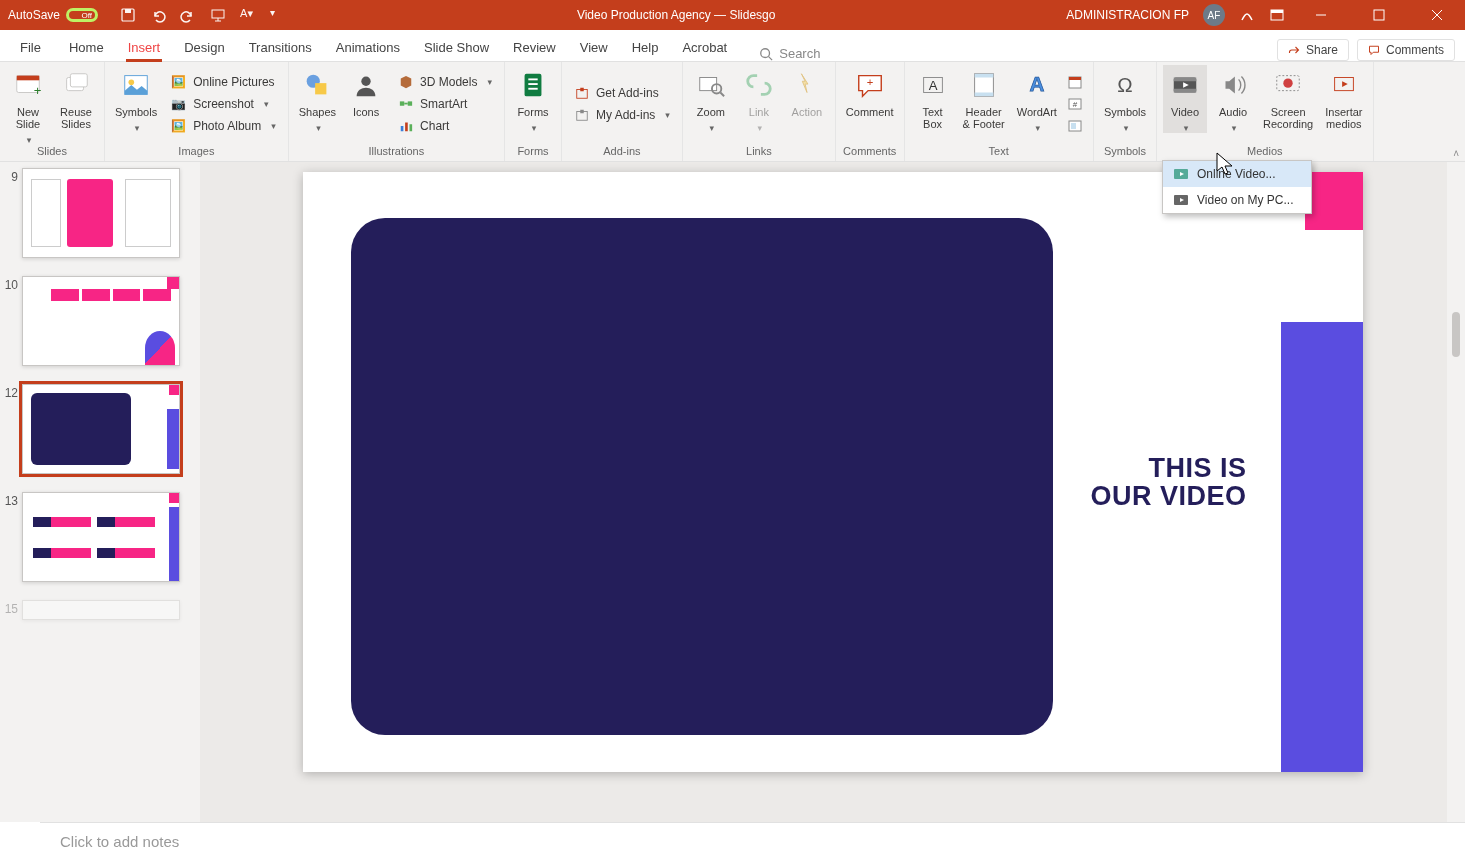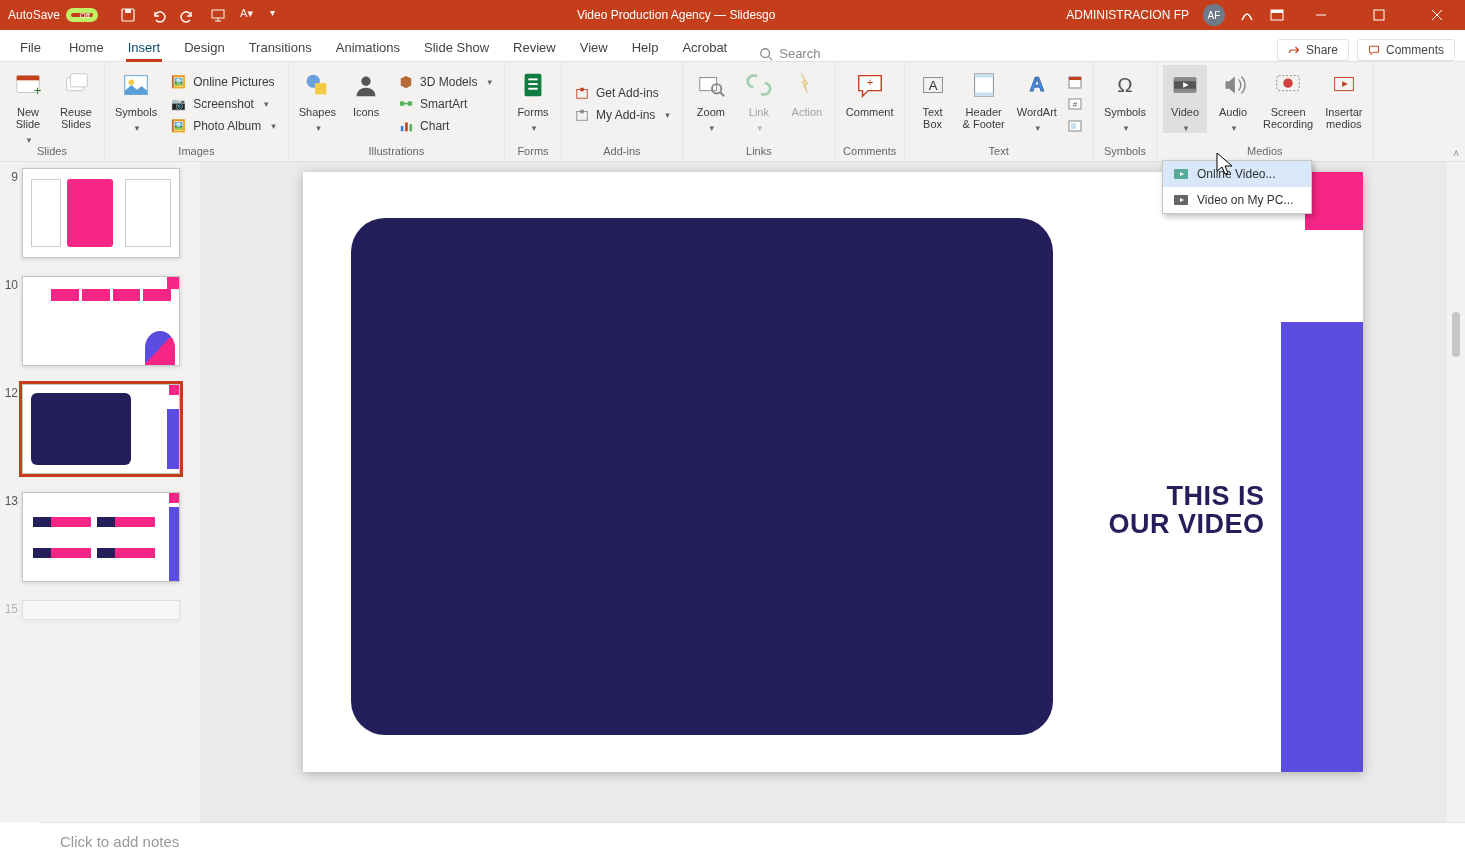--- a/index.html
+++ b/index.html
@@ -9,7 +9,7 @@
 .title-bar { height: 30px; background: #c43e1c; display: flex; align-items: center; color: #fff; font-size: 12px; }
 .title-bar .left { display: flex; align-items: center; gap: 10px; padding-left: 8px; }
 .autosave { display: flex; gap: 6px; }
-.autosave .pill { width: 32px; height: 14px; border: 5px solid #bef264; border-radius: 9px; position: relative; display:flex; align-items:center; justify-content:flex-end; font-size:8px; padding:0 3px;}
+.autosave .pill { width: 32px; height: 14px; border: 3px solid #bef264; border-radius: 9px; position: relative; display:flex; align-items:center; justify-content:flex-end; font-size:8px; padding:0 3px;}
 .title-bar .qat { display: flex; gap: 14px; margin-left: 12px; align-items: center; }
 .title-bar .qat .ic { width: 16px; height: 16px; opacity: .95; }
 .title-bar .center { flex: 1; text-align: center; font-size: 12px; }

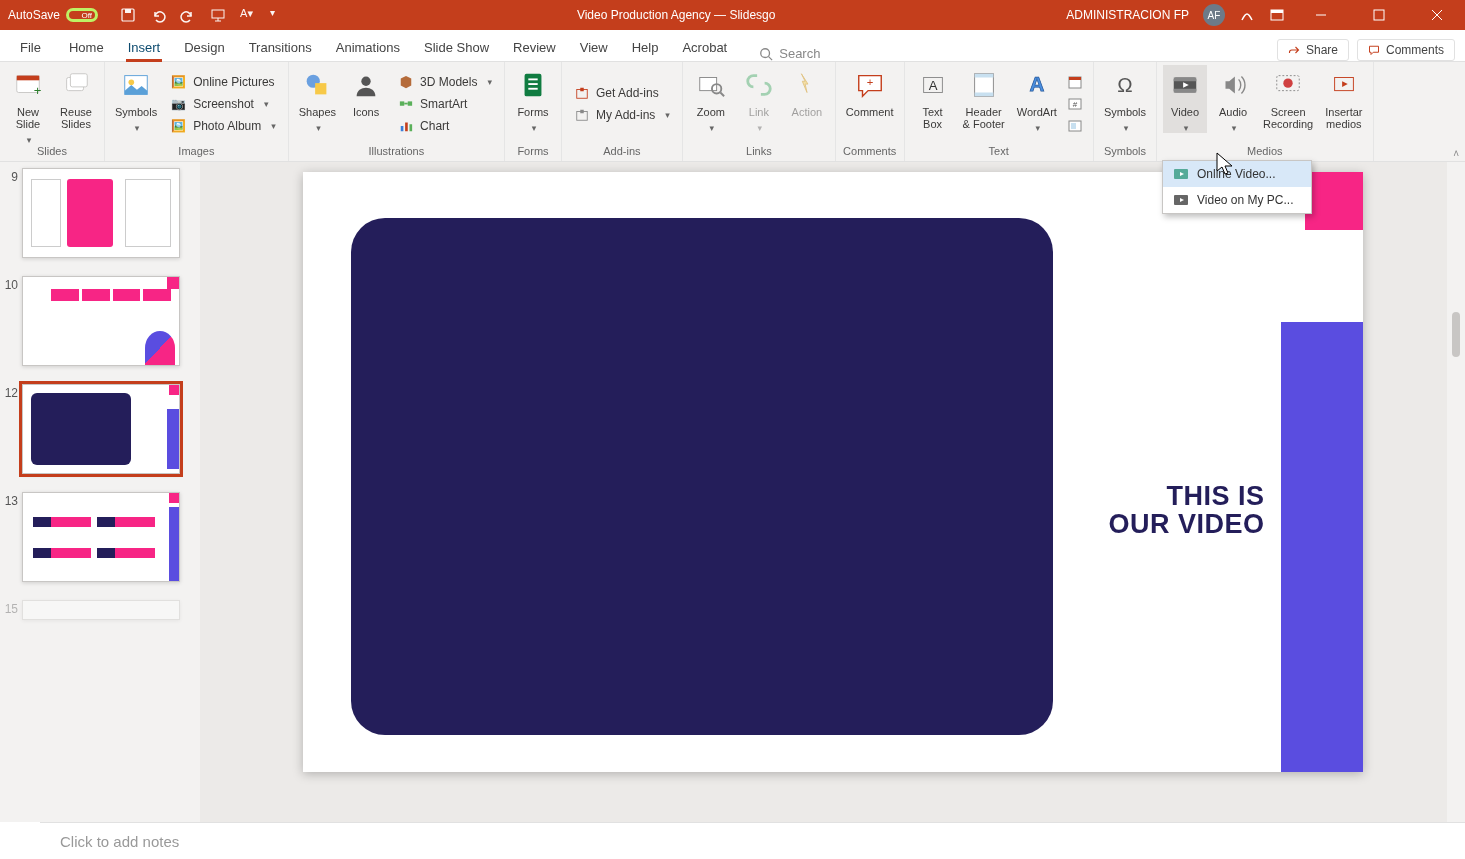--- a/index.html
+++ b/index.html
@@ -21,7 +21,7 @@
 .tabs-row { height: 32px; background: #fff; border-bottom: 1px solid #e1e1e1; display:flex; align-items:flex-end; font-size: 13px; color:#444; padding-left: 8px; }
 .tab { padding: 6px 12px 6px; cursor: pointer; }
 .tab.file { margin-right: 4px; }
-.tab.active { color: #0c4a6e; position: relative; }
+.tab.active { color: #ef4444; position: relative; }
 .tab.active::after { content:""; position:absolute; left:10px; right:10px; bottom:-1px; height:3px; background:#c43e1c; }
 .tabs-right { margin-left:auto; display:flex; align-items:center; gap: 8px; padding-right:10px; }
 .share-btn, .comments-btn { border:1px solid #e1e1e1; border-radius:3px; padding:3px 10px; font-size:12px; color:#444; display:flex; align-items:center; gap:6px; }

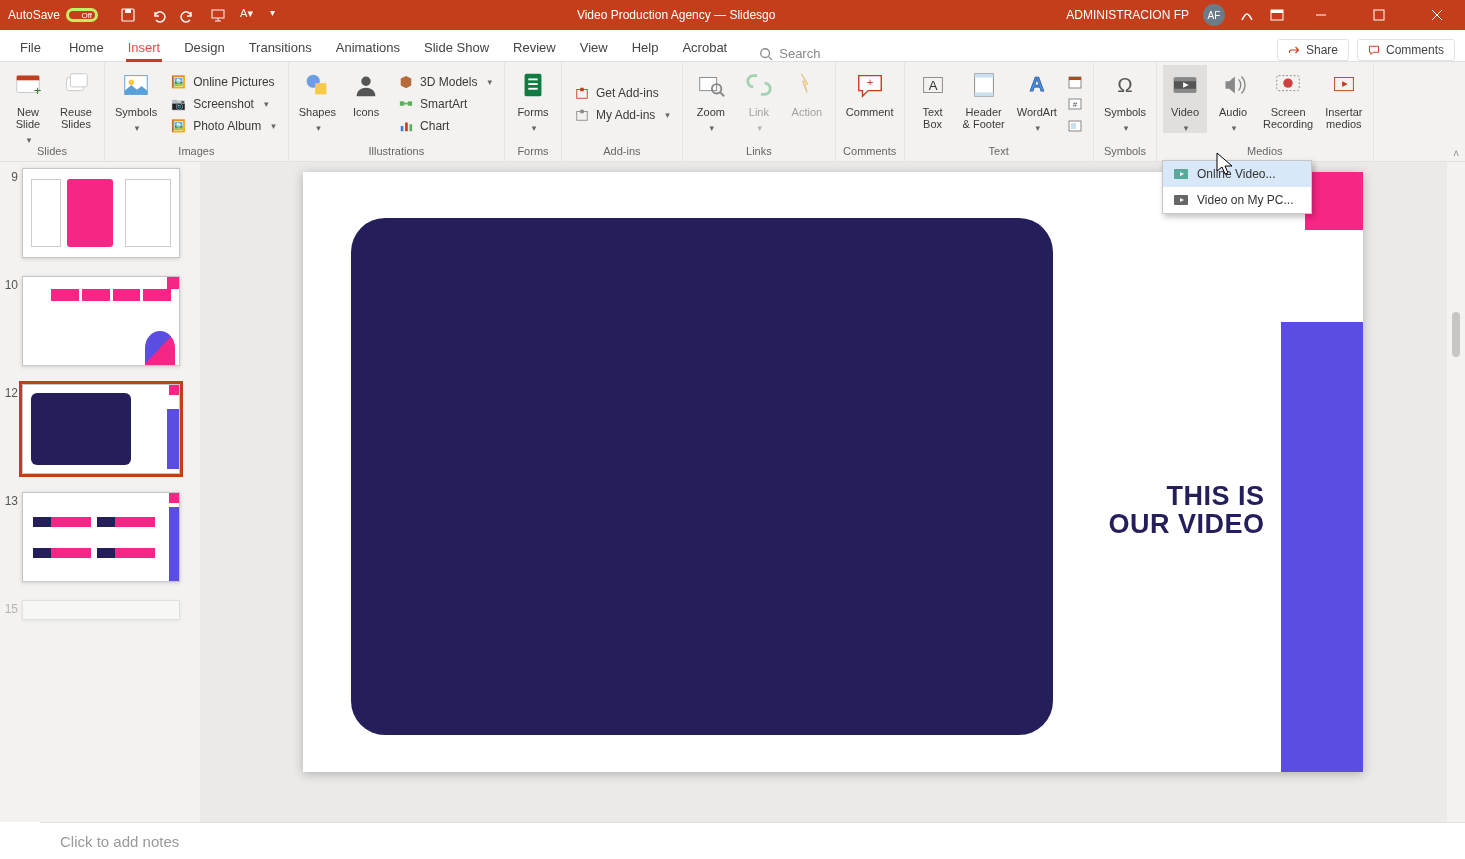--- a/index.html
+++ b/index.html
@@ -63,7 +63,7 @@
 .slide-canvas .pink-sq { position:absolute; right:0; top:0; width:58px; height:58px; background:#f72585; }
 .slide-canvas .blue-band { position:absolute; right:0; top:150px; width:82px; height:450px; background:#5a4de0; }
 .slide-canvas .video-rect { position:absolute; left:48px; top:46px; width:702px; height:517px; background:#241e5a; border-radius:34px; }
-.slide-canvas .title-text { position:absolute; right:98px; top:282px; text-align:right; font-family: Arial Black, Arial, sans-serif; font-weight:900; color:#241e5a; line-height:1.05; font-size:27px; letter-spacing:.5px;margin-top:28px; }
+.slide-canvas .title-text { position:absolute; right:116px; top:282px; text-align:right; font-family: Arial Black, Arial, sans-serif; font-weight:900; color:#241e5a; line-height:1.05; font-size:27px; letter-spacing:.5px; }
 
 
 .notes { height: 38px; background:#fff; border-top:1px solid #e1e1e1; display:flex; align-items:center; padding: 0 20px; color:#999; font-size: 15px; margin-left: 40px; }

